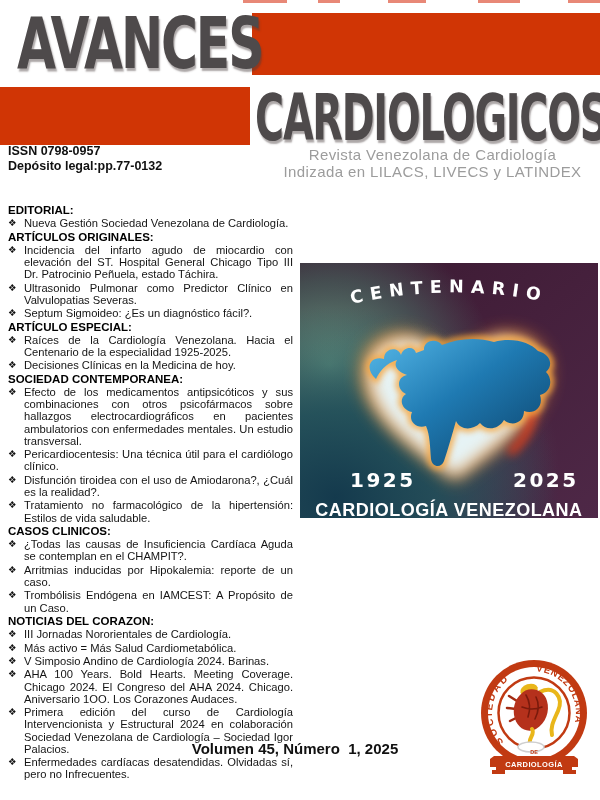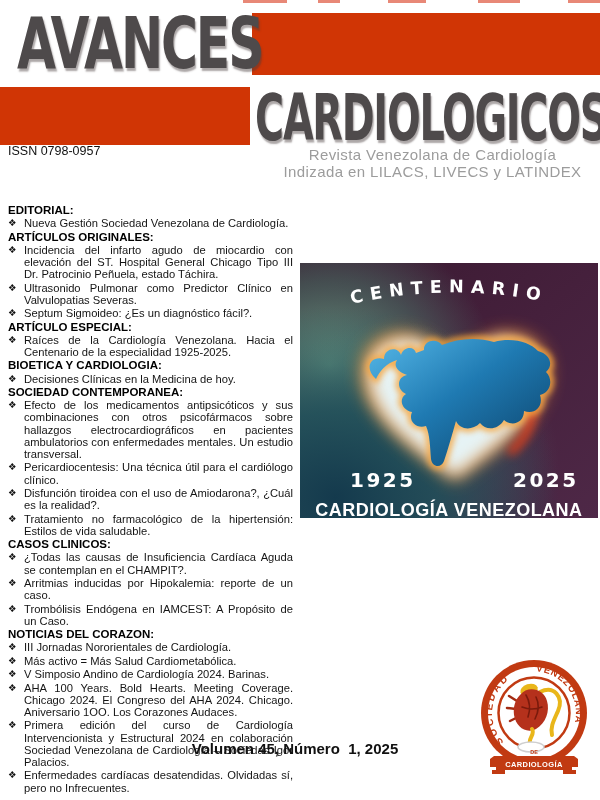--- a/index.html
+++ b/index.html
@@ -16,7 +16,7 @@
   .red-block{position:absolute;background:#d03505;}
   #red1{left:252px;top:13px;width:348px;height:62px;}
   #red2{left:0;top:87px;width:250px;height:58px;}
-  #issn-box{position:absolute;left:8px;top:144px;font-size:12.5px;font-weight:400;color:#111;line-height:14.5px;}
+  #issn-box{position:absolute;left:8px;top:144px;font-size:12.5px;font-weight:700;color:#111;line-height:14.5px;}
   #subtitle-box{position:absolute;left:265px;top:147px;width:335px;text-align:center;color:#9c9c9c;
                 font-size:15px;line-height:16.5px;letter-spacing:.4px;}
 

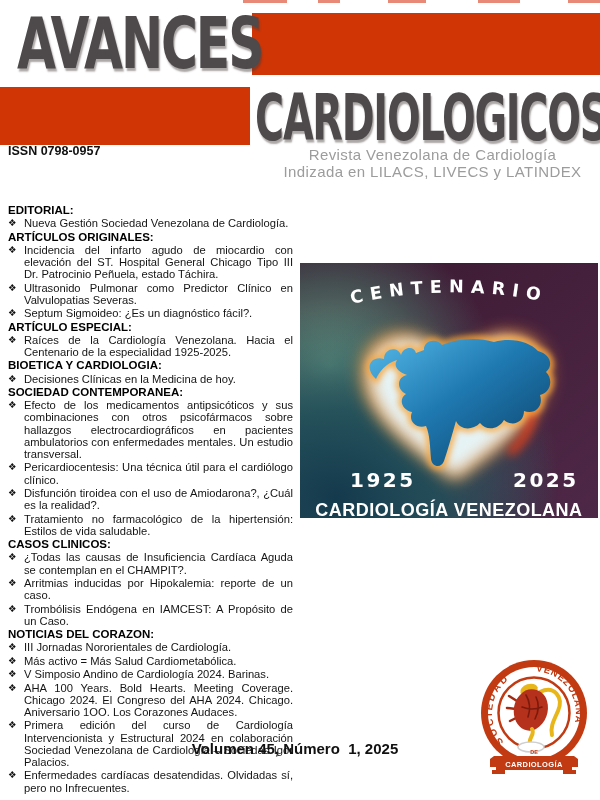--- a/index.html
+++ b/index.html
@@ -57,6 +57,7 @@
 
   <div id="issn-box">
     <div>ISSN 0798-0957</div>
+    <div>Depósito legal:pp.77-0132</div>
   </div>
 
   <div id="subtitle-box">

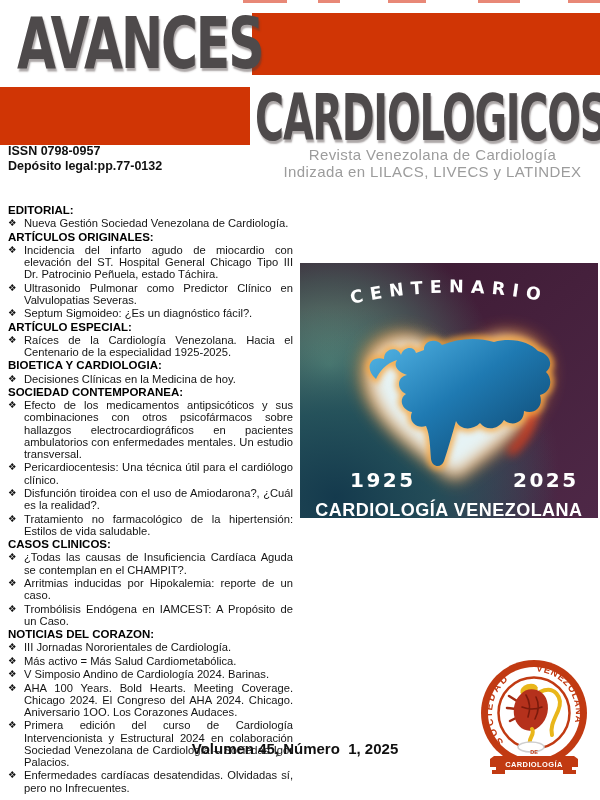--- a/index.html
+++ b/index.html
@@ -89,7 +89,6 @@
         <span class="bullet">❖</span>
         <span class="itext">Raíces de la Cardiología Venezolana.  Hacia el Centenario de la especialidad 1925-2025.</span>
       </div>
-      <div class="toc-heading">BIOETICA Y CARDIOLOGIA:</div>
       <div class="toc-item">
         <span class="bullet">❖</span>
         <span class="itext">Decisiones Clínicas en la Medicina de hoy.</span>

